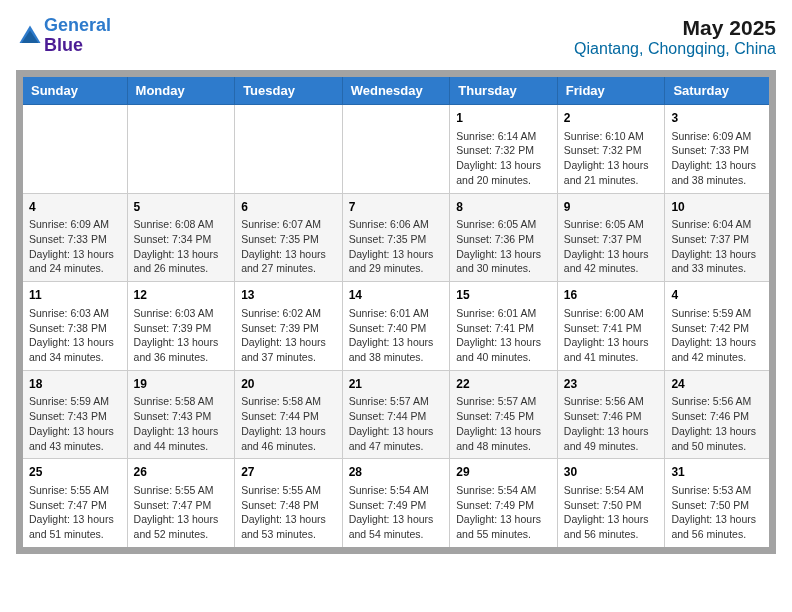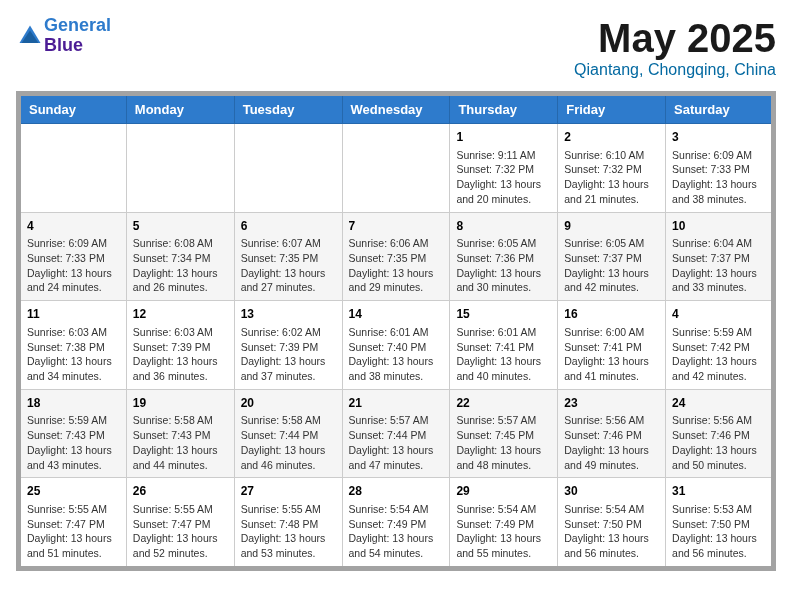--- a/index.html
+++ b/index.html
@@ -37,7 +37,7 @@
       text-align: right;
     }
     .main-title {
-      font-size: 40px;
+      font-size: 21px;
       font-weight: bold;
       color: #1a1a1a;
     }

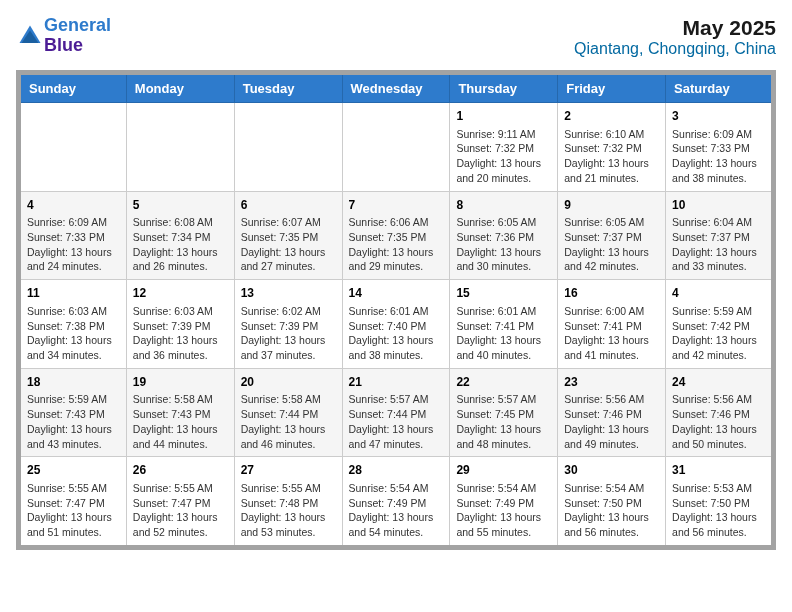--- a/index.html
+++ b/index.html
@@ -48,7 +48,7 @@
     .calendar {
       width: 100%;
       border-collapse: collapse;
-      border: 5px solid #a3a3a3;
+      border: 7px solid #a3a3a3;
     }
     .calendar th {
       background-color: #2e7bcc;

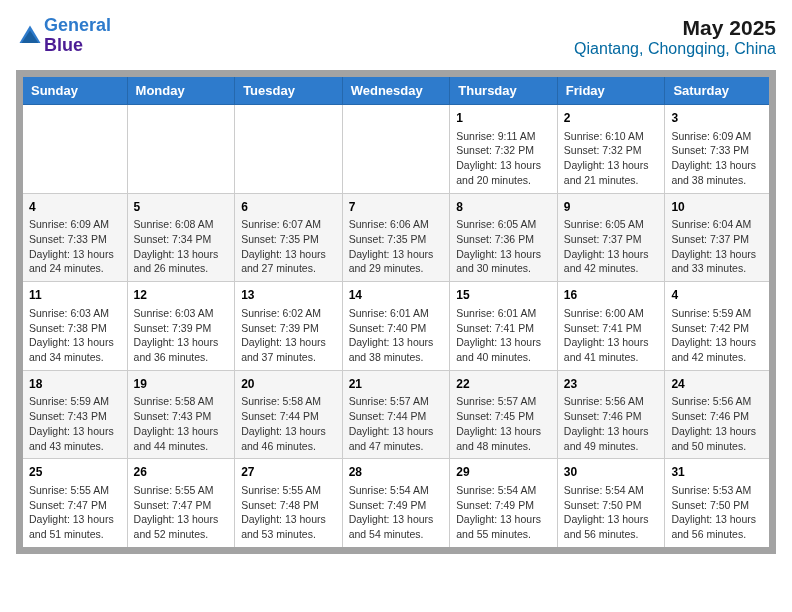--- a/index.html
+++ b/index.html
@@ -125,7 +125,7 @@
         <td class="empty"></td>
         <td>
           <span class="day-number">1</span>
-          <div class="day-info">Sunrise: 9:11 AM</div>
+          <div class="day-info">Sunrise: 6:14 AM</div>
           <div class="day-info">Sunset: 7:32 PM</div>
           <div class="day-info">Daylight: 13 hours and 20 minutes.</div>
         </td>

